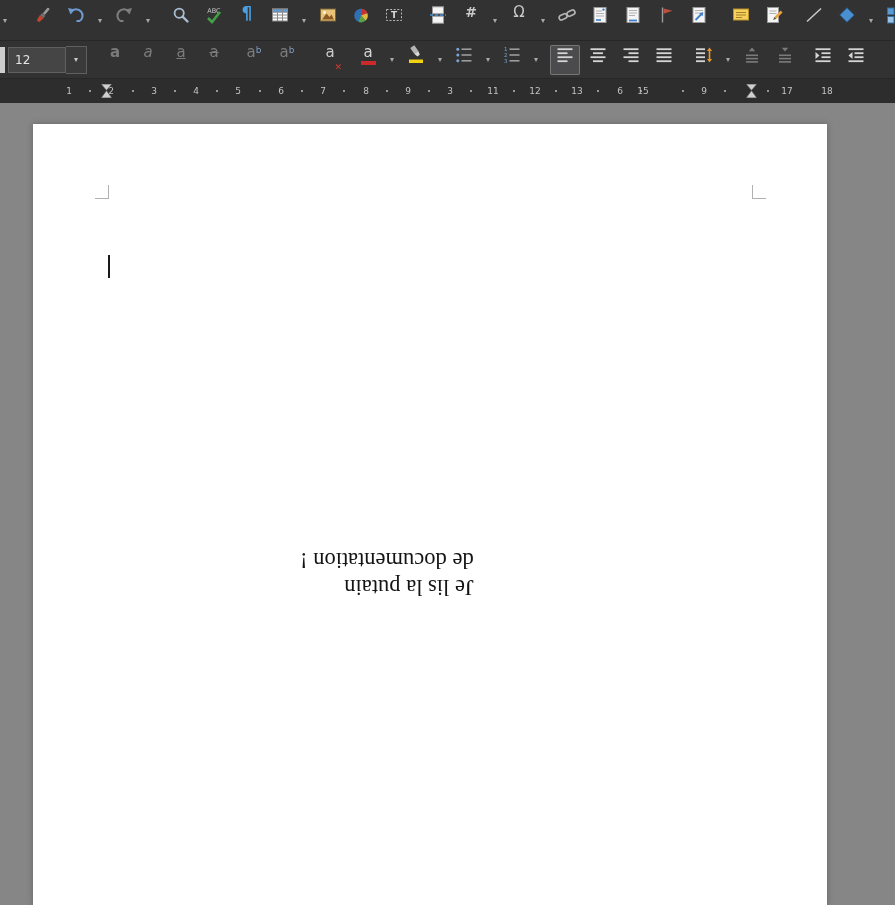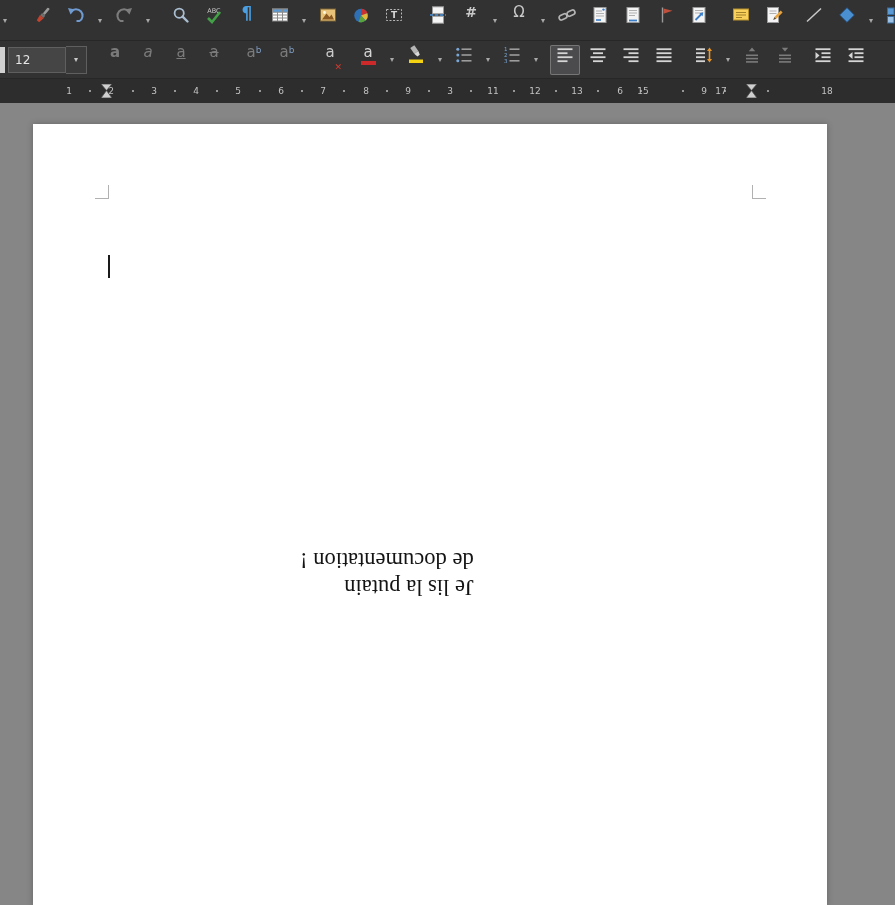--- a/index.html
+++ b/index.html
@@ -475,7 +475,7 @@
   <span class="rnum" style="left:620px">6</span>
   <span class="rnum" style="left:643px">15</span>
   <span class="rnum" style="left:704px">9</span>
-  <span class="rnum" style="left:721px">17</span>
+  <span class="rnum" style="left:787px">17</span>
   <span class="rnum" style="left:827px">18</span>
   <svg class="marker" style="left:101px" viewBox="0 0 11 14">
       <polygon points="0,0 11,0 5.5,6.5 11,14 0,14 5.5,6.5" fill="#cfcfcf" stroke="#4a4a4a" stroke-width="0.8"></polygon>

